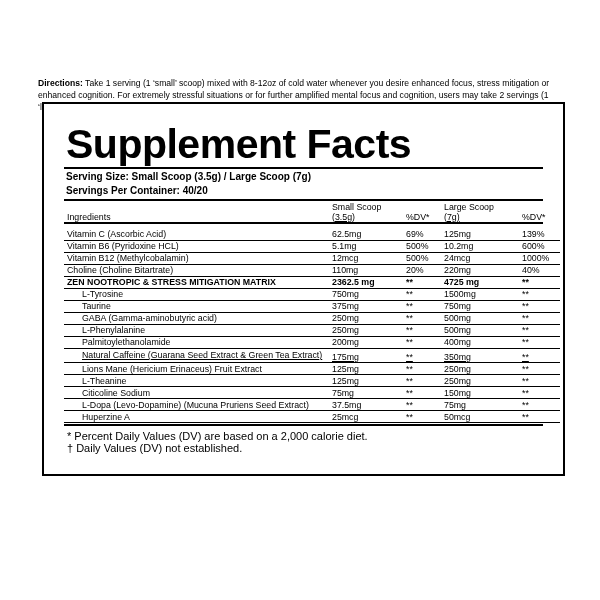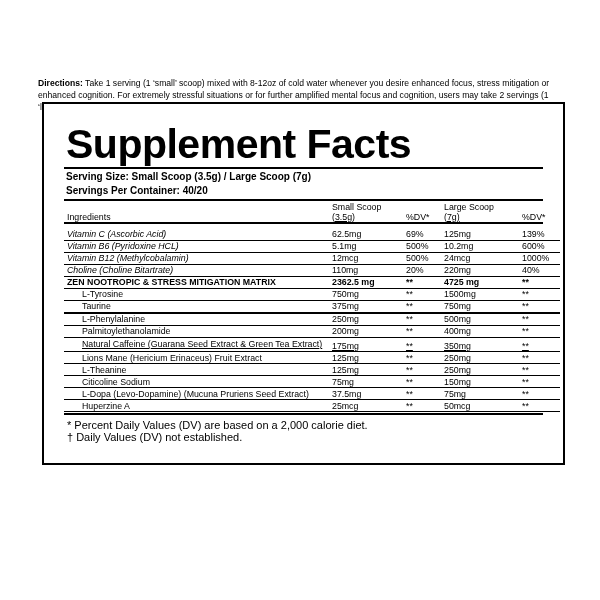--- a/index.html
+++ b/index.html
@@ -94,7 +94,7 @@
     font-size: 8.8px;
     text-decoration: underline;
   }
-  .row-ital .col-name { font-style: italic; }
+  .row-ital .col-name { }
   .row-bold td { font-weight: bold; }
   .indent1 { padding-left: 18px !important; }
   .wrap-cell { white-space: normal; line-height: 11.6px; }

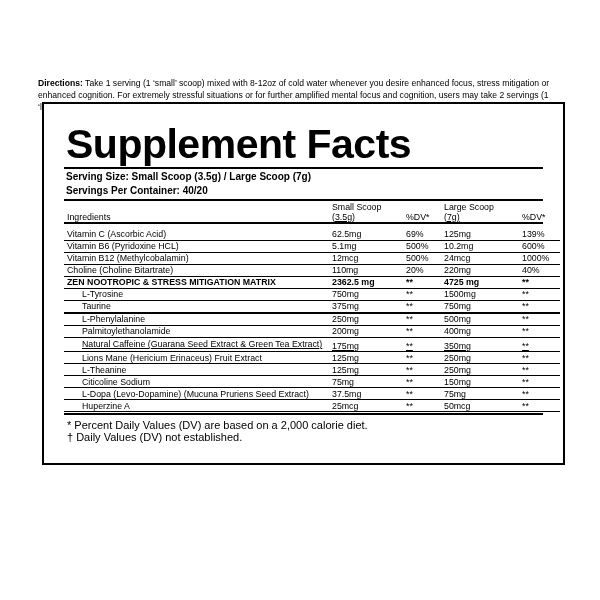--- a/index.html
+++ b/index.html
@@ -229,6 +229,13 @@
               <td colspan="5" style="padding: 0px; border-bottom: 1px solid rgb(0, 0, 0); height: 0px;"></td>
             </tr>
             <tr>
+              <td class="col-name indent1">GABA (Gamma-aminobutyric acid)</td>
+              <td class="col-small">250mg</td>
+              <td class="col-dv1">**</td>
+              <td class="col-large">500mg</td>
+              <td class="col-dv2">**</td>
+            </tr>
+            <tr>
               <td colspan="5" style="padding: 0px; border-bottom: 1px solid rgb(0, 0, 0); height: 0px;"></td>
             </tr>
             <tr>

